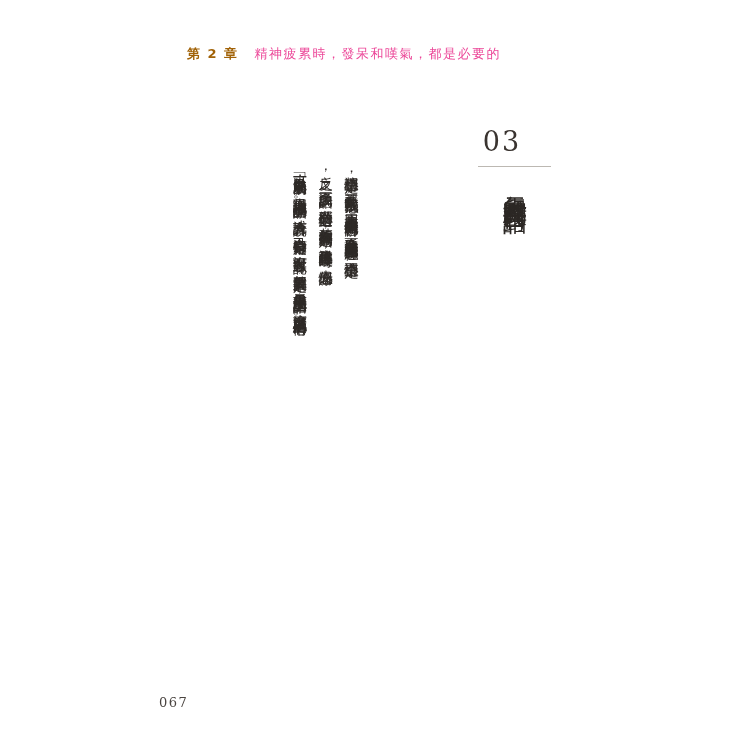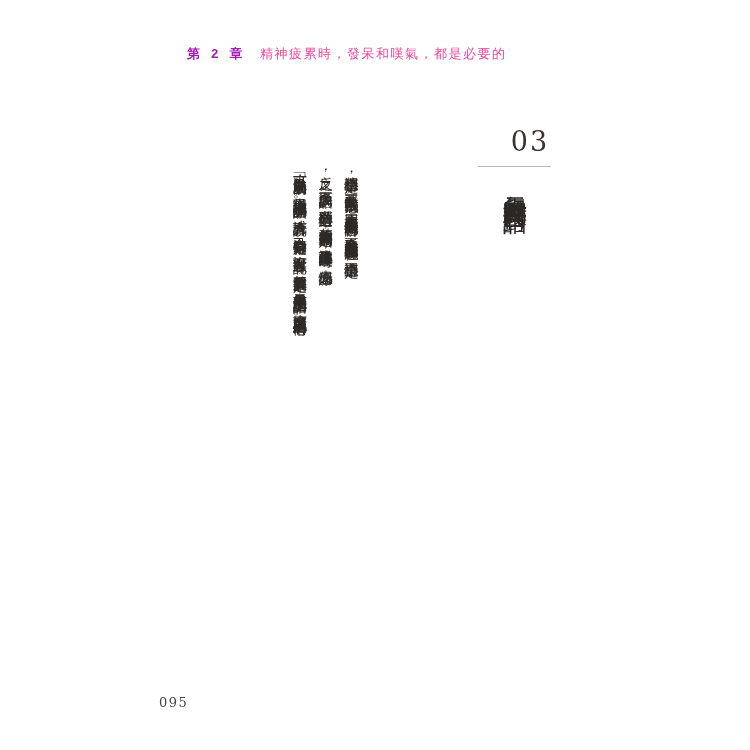--- a/index.html
+++ b/index.html
@@ -27,9 +27,8 @@
   }
   .chapter-label {
     font-weight: 700;
-    color: #a21caf;
+    color: #a16207;
     letter-spacing: 1.5px;
-    font-family: Liberation Mono, monospace;
   }
   .chapter-subtitle {
     color: #ec4899;

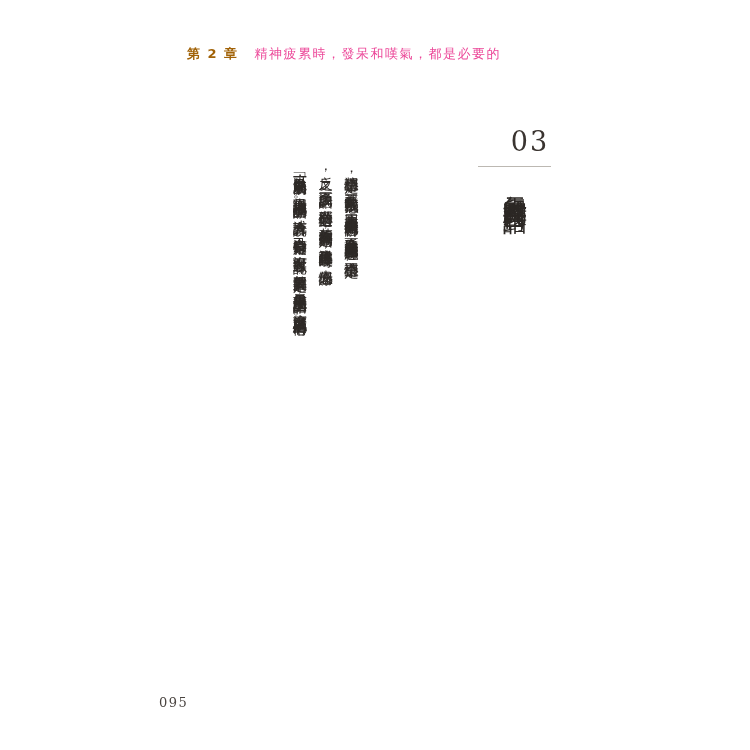--- a/index.html
+++ b/index.html
@@ -38,7 +38,7 @@
   .section-number {
     position: absolute;
     top: 126px;
-    left: 480px;
+    left: 452px;
     width: 100px;
     text-align: center;
     font-family: "DejaVu Serif", "Liberation Serif", serif;

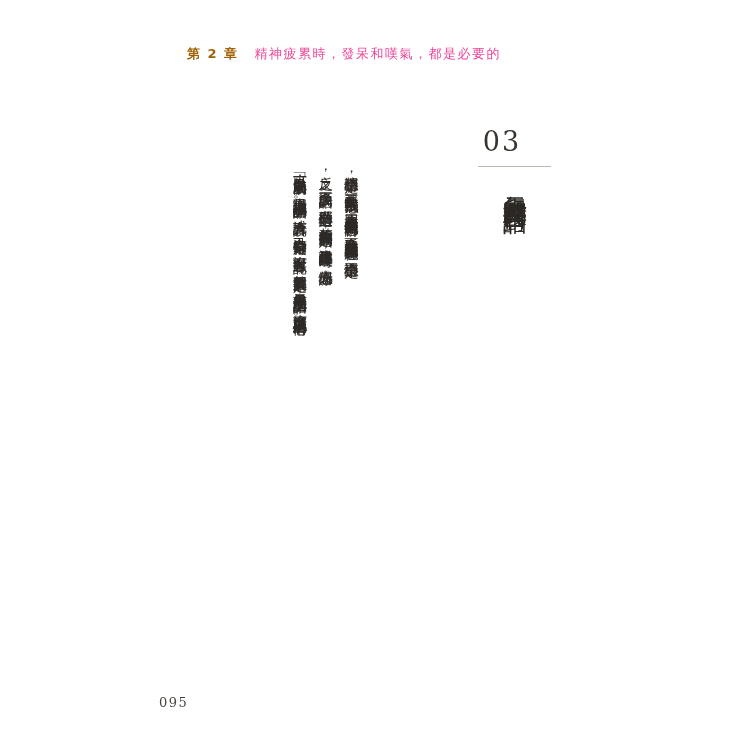--- a/index.html
+++ b/index.html
@@ -121,7 +121,7 @@
       <p>可以像是「又迎來新的一天了，真是謝天謝地」這種感謝的話。或許有人會說，自己沒有特定信仰、沒有對象可以寄託，但其實重要的是，每天早上累積正面的話語，這麼一來就可以穩定自己的心情。</p>
     </div>
 
-  <div class="page-number">095</div>
+  <div class="page-number">067</div>
 
 </div>
 

